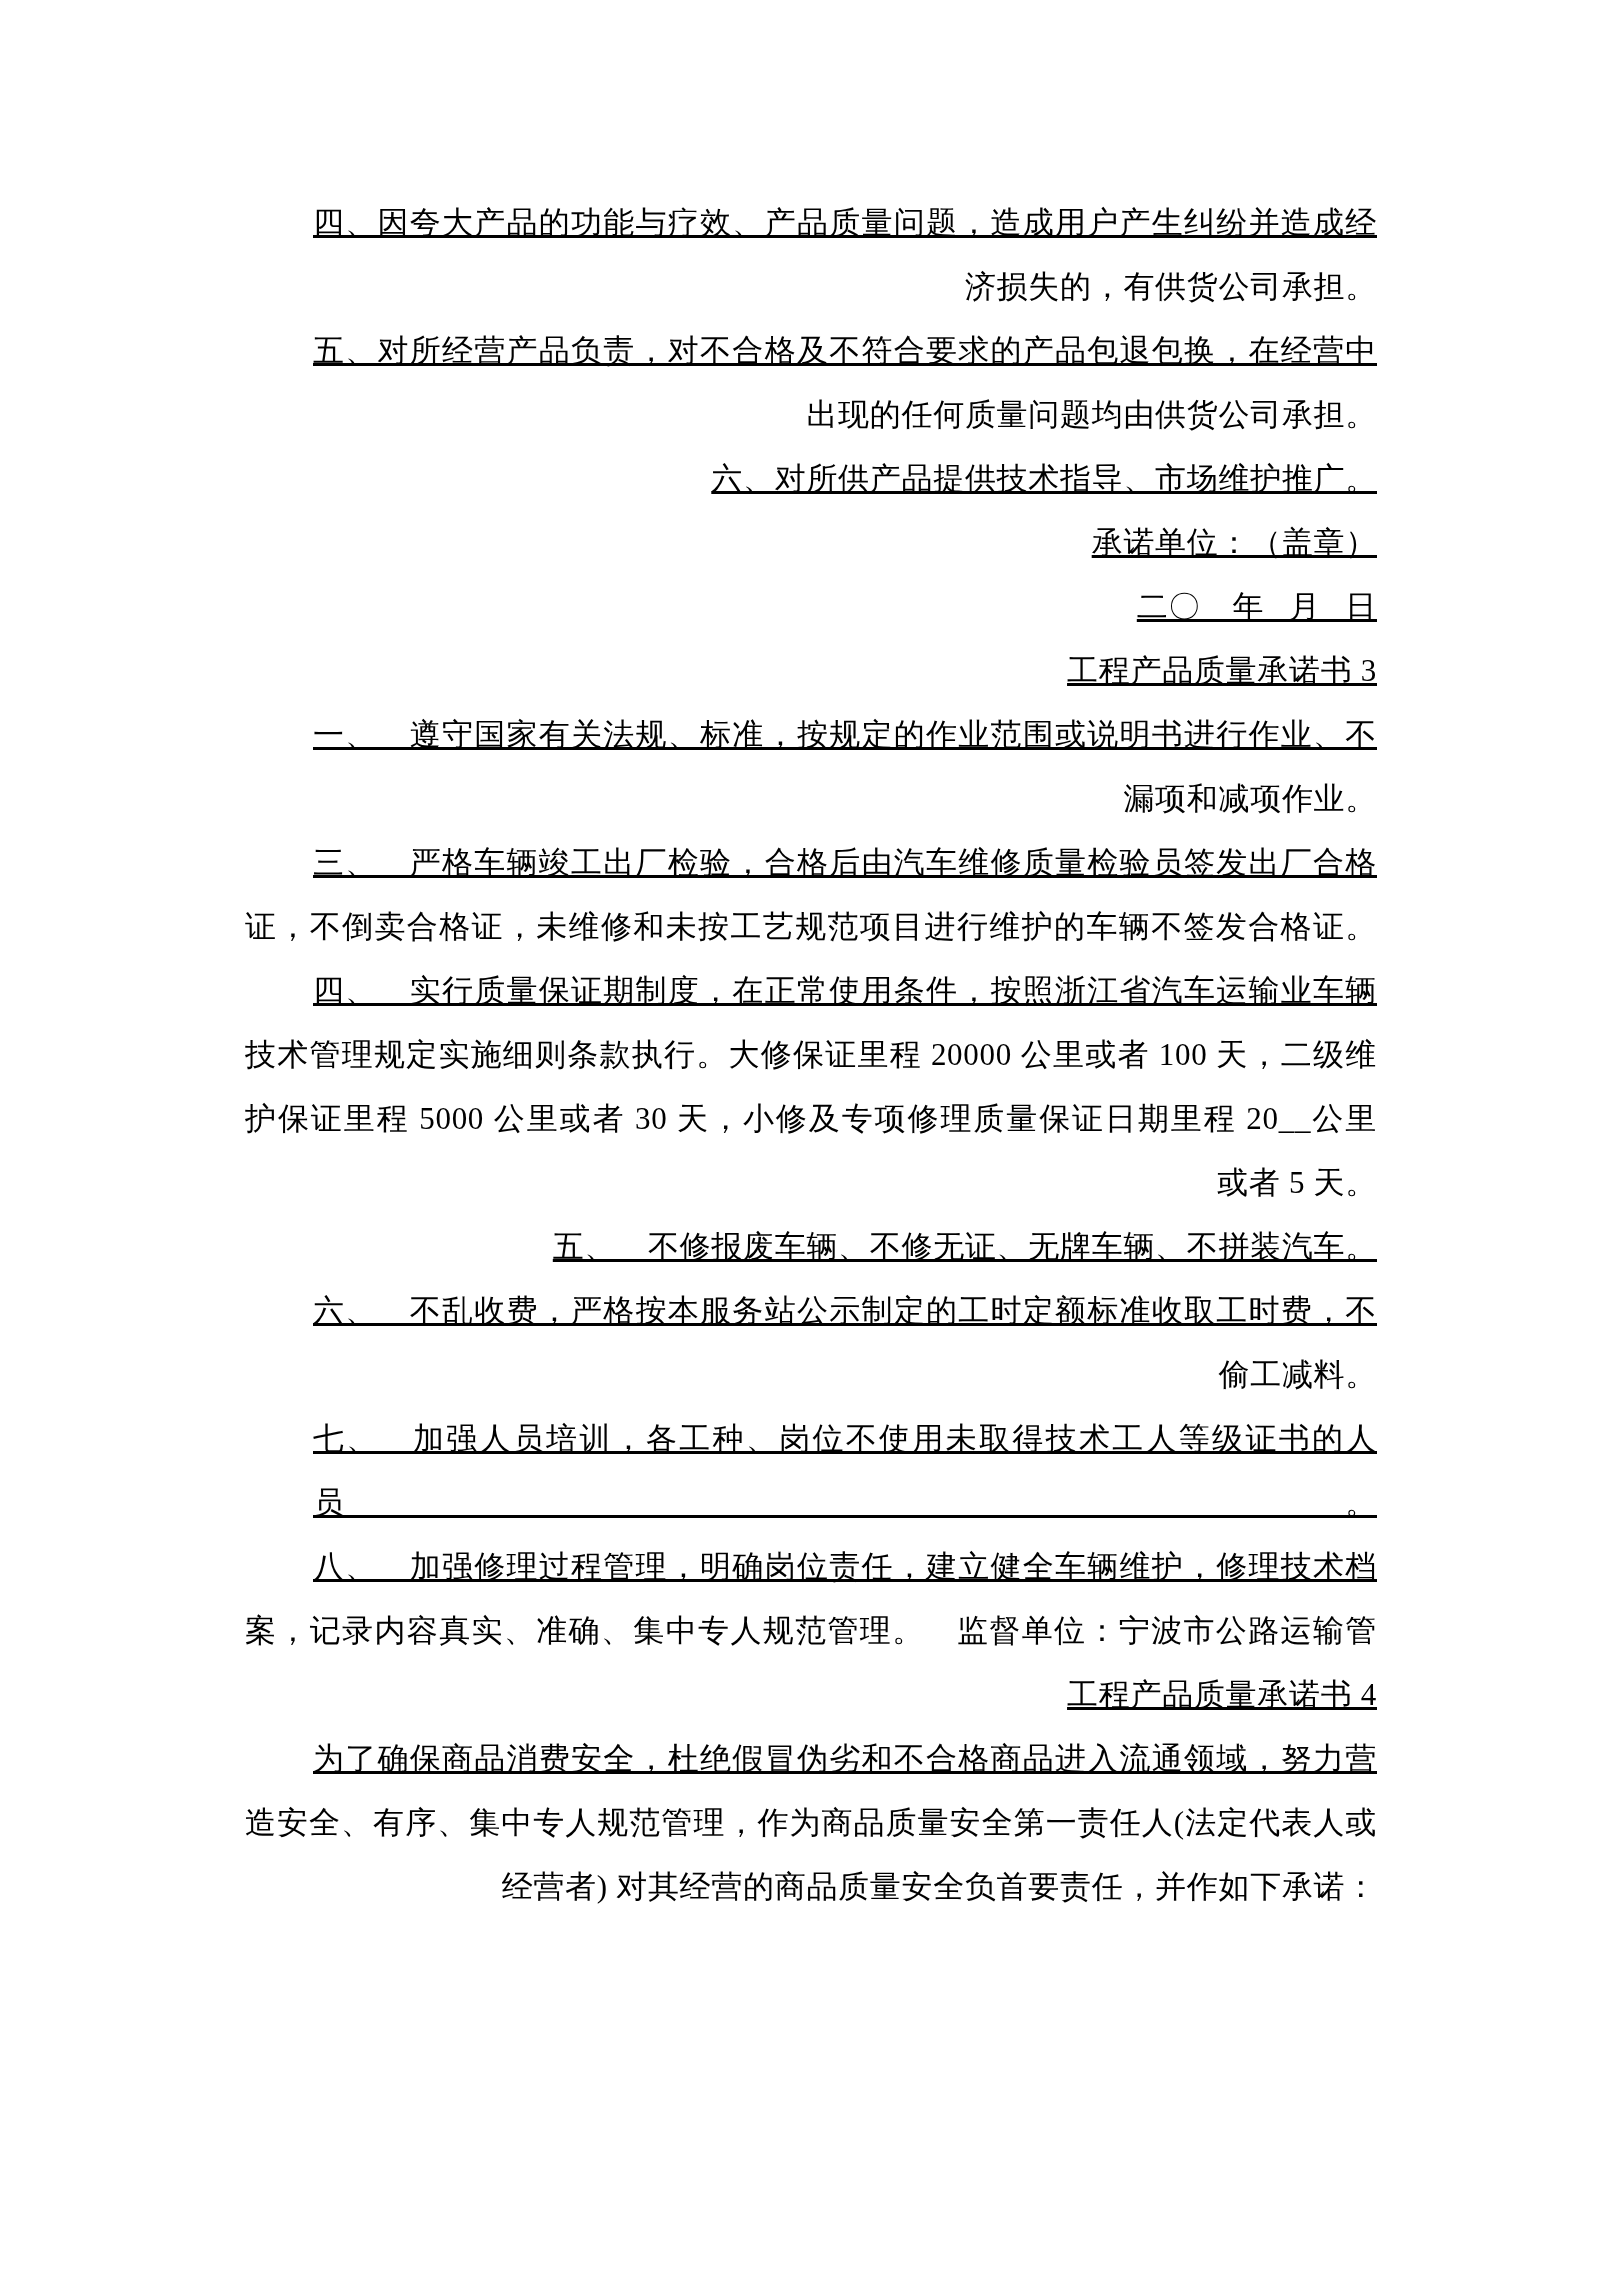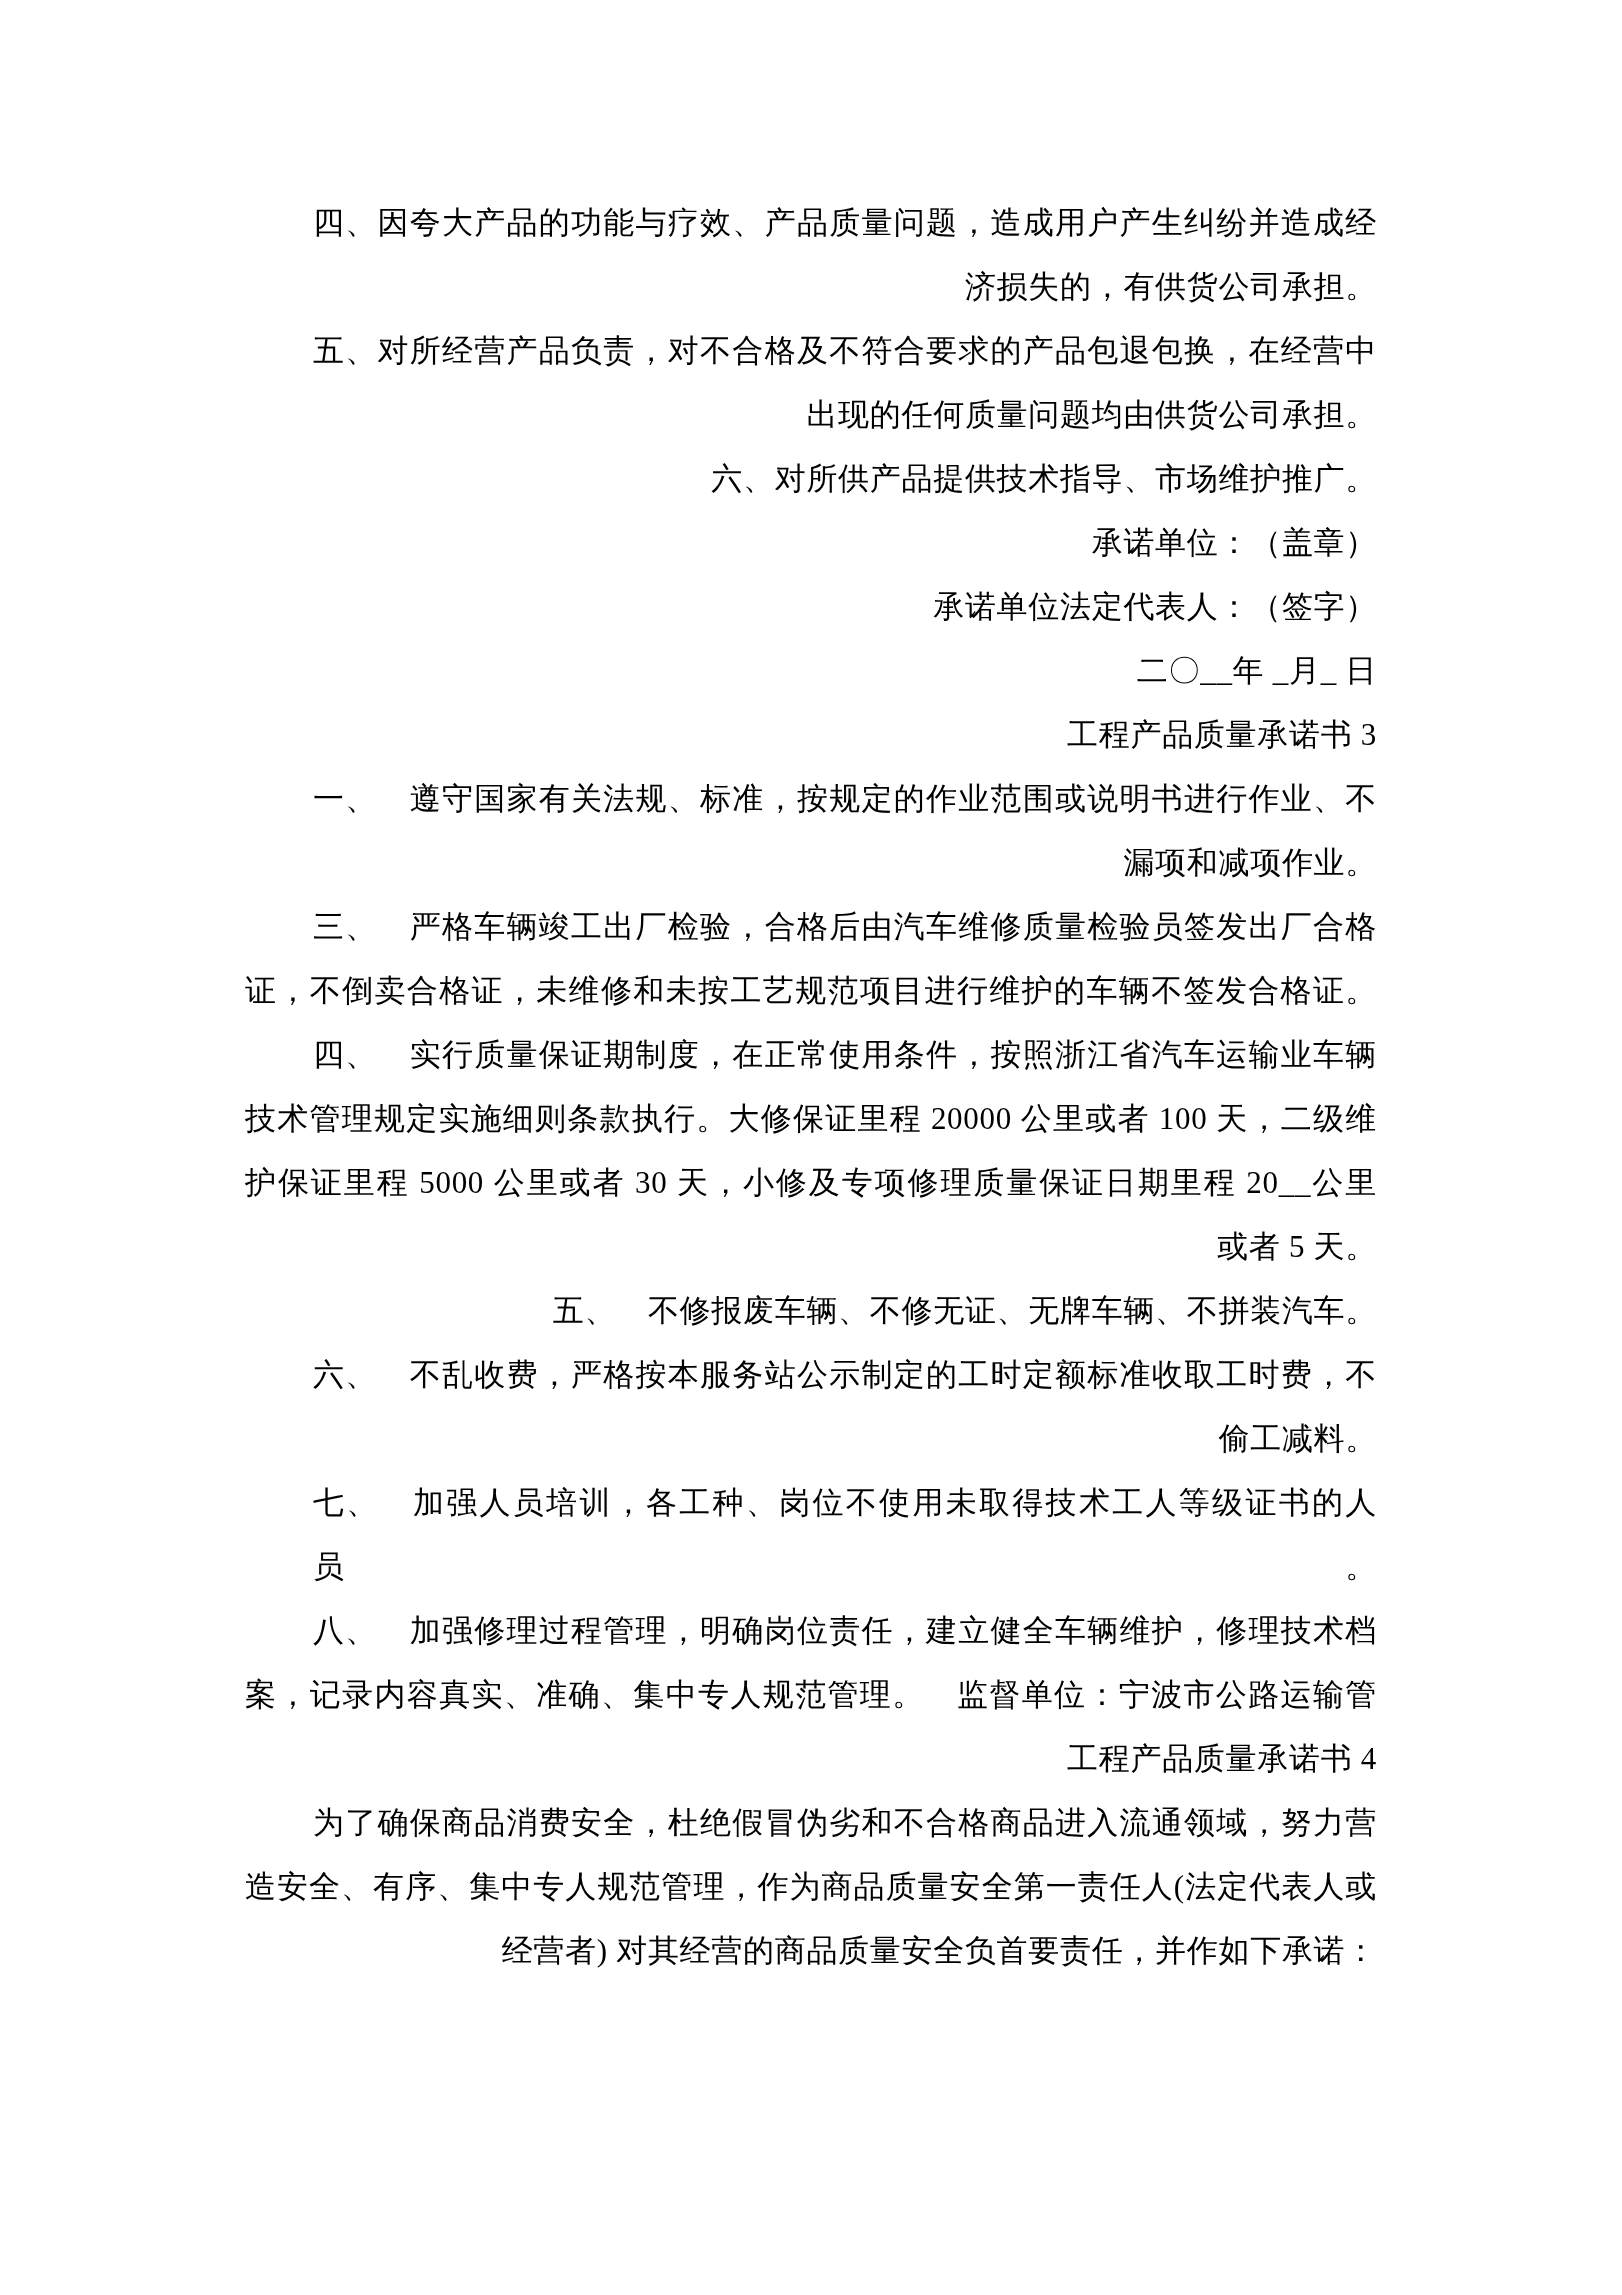--- a/index.html
+++ b/index.html
@@ -31,6 +31,7 @@
   }
   .line.indent {
     padding-left: 68px;
+    text-decoration: underline;
   }
   .line.fill {
     text-align: justify;

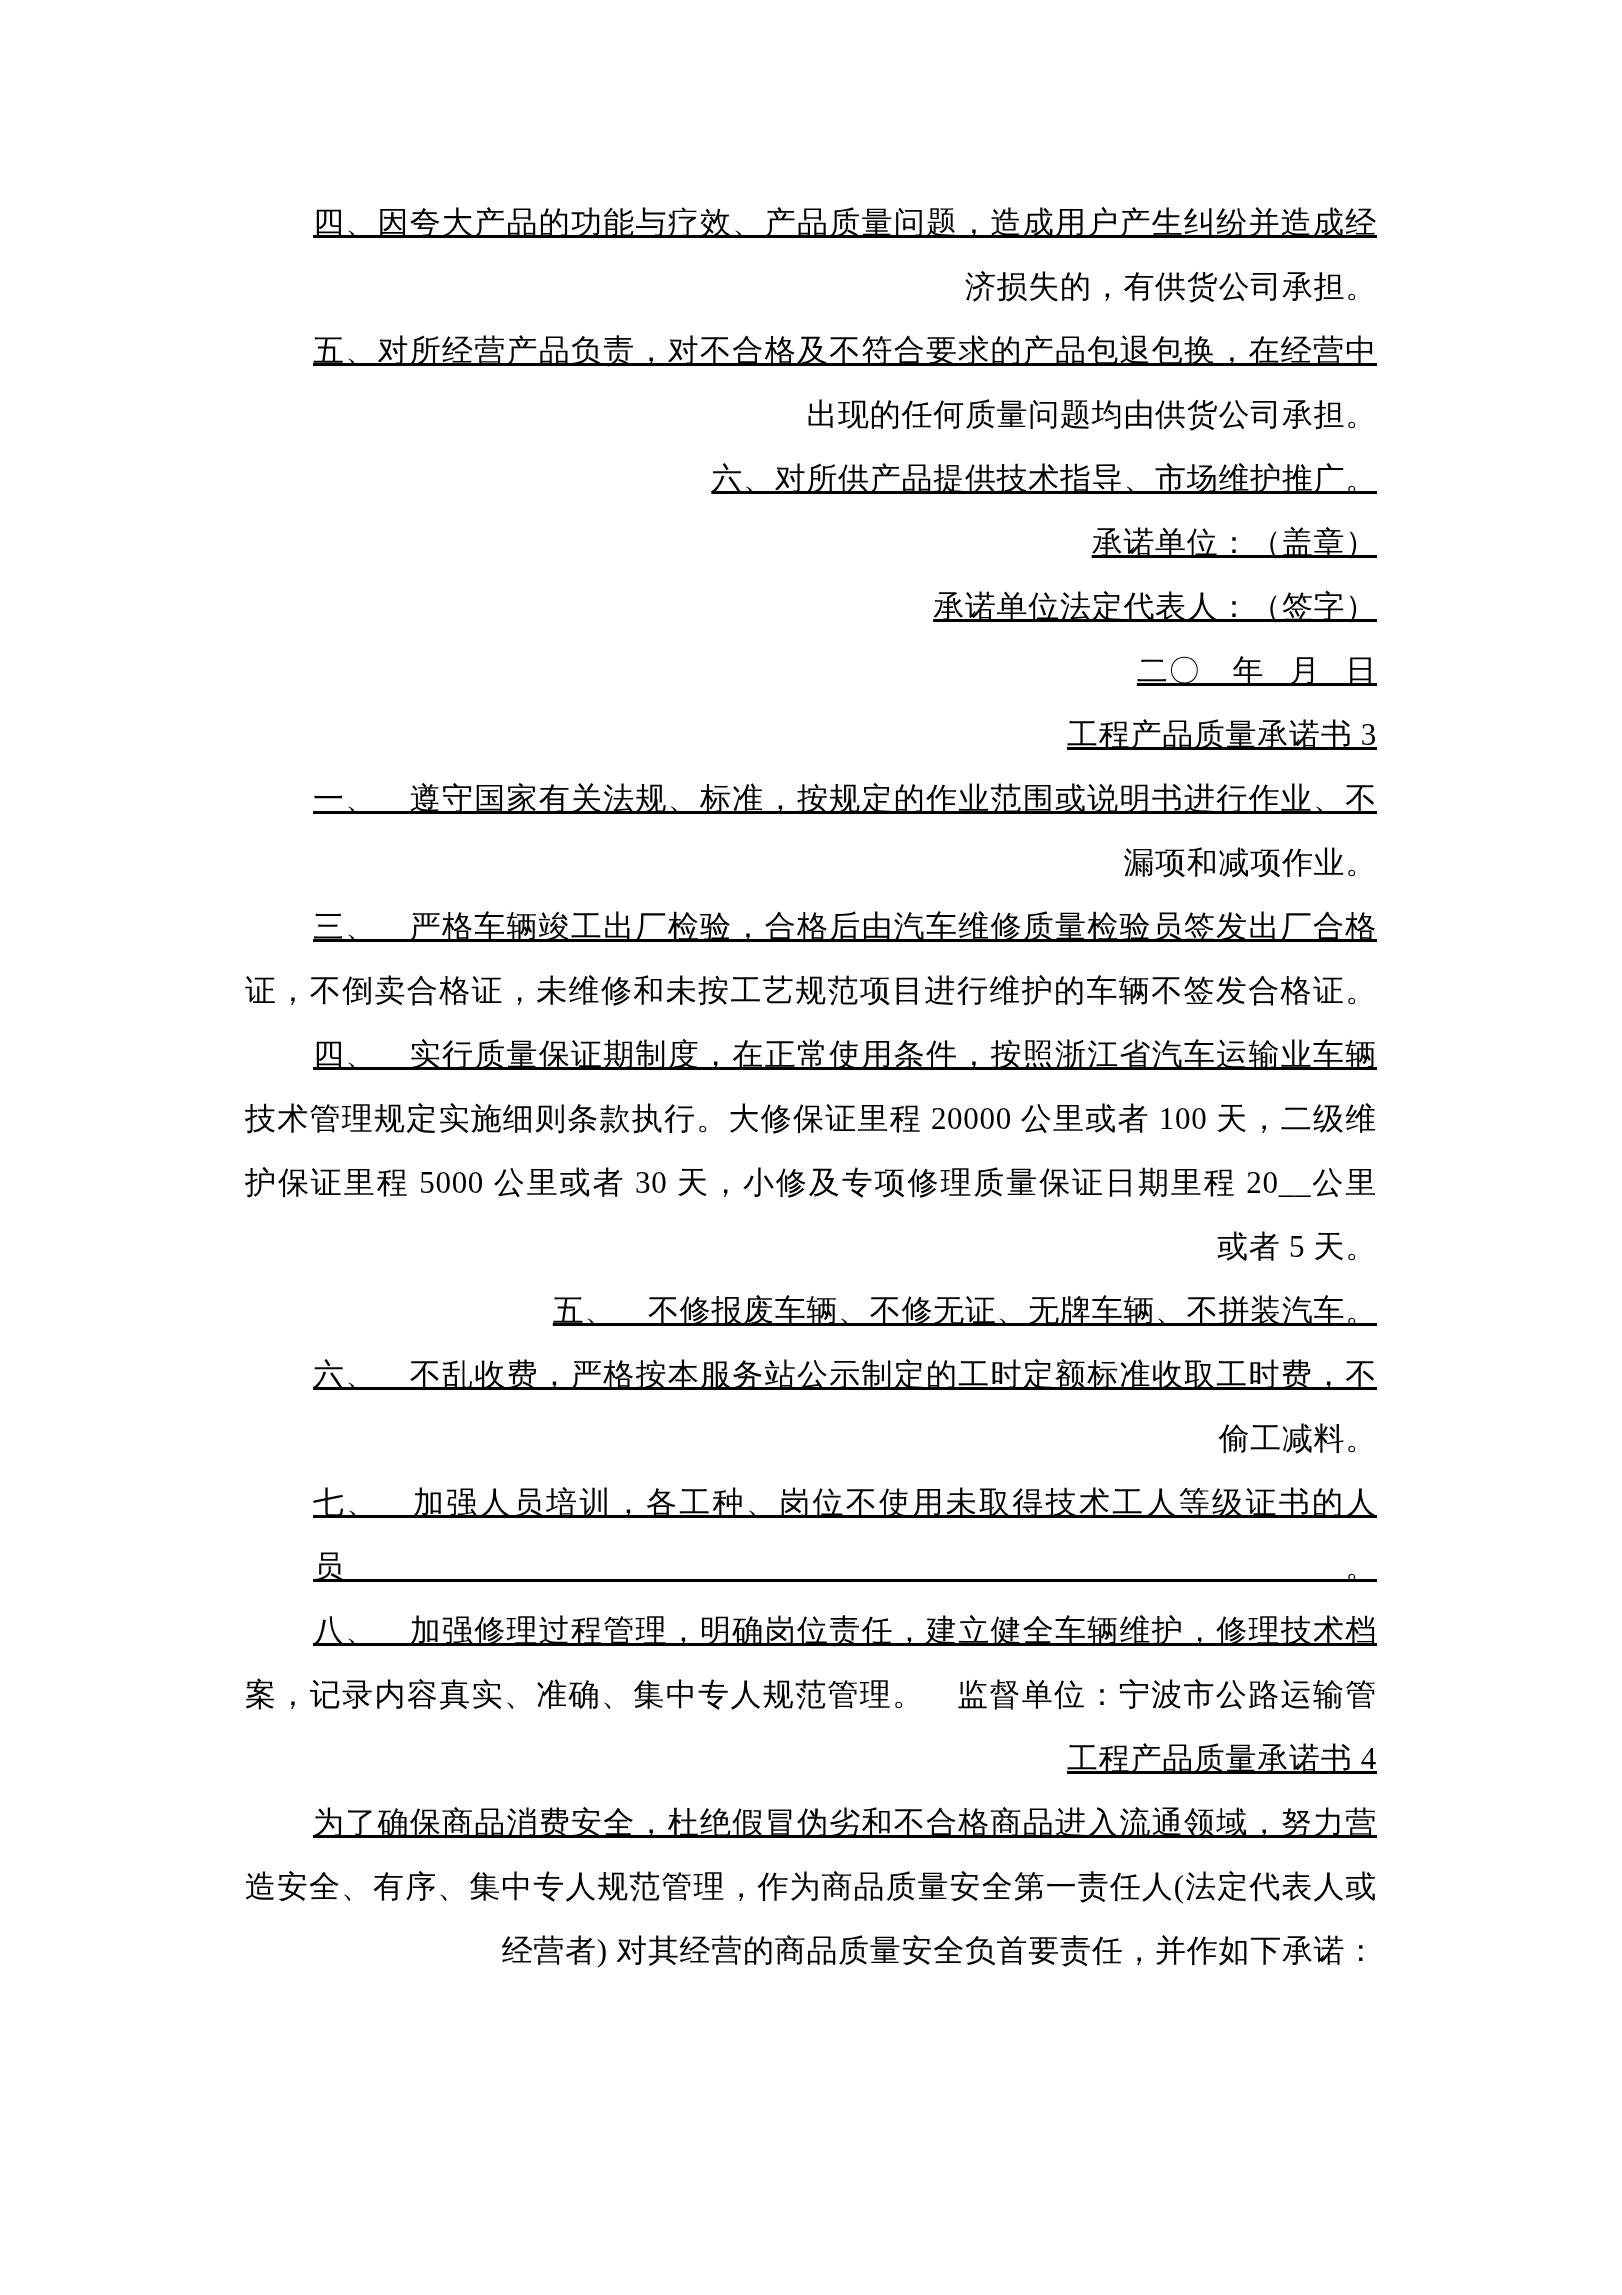--- a/index.html
+++ b/index.html
@@ -49,7 +49,6 @@
       <div class="line">出现的任何质量问题均由供货公司承担。</div>
       <div class="line indent">六、对所供产品提供技术指导、市场维护推广。</div>
       <div class="line indent">承诺单位：（盖章）</div>
-      <div class="line indent">承诺单位法定代表人：（签字）</div>
       <div class="line indent">二〇__年 _月_ 日</div>
       <div class="line indent">工程产品质量承诺书 3</div>
       <div class="line indent fill">一、　遵守国家有关法规、标准，按规定的作业范围或说明书进行作业、不</div>

